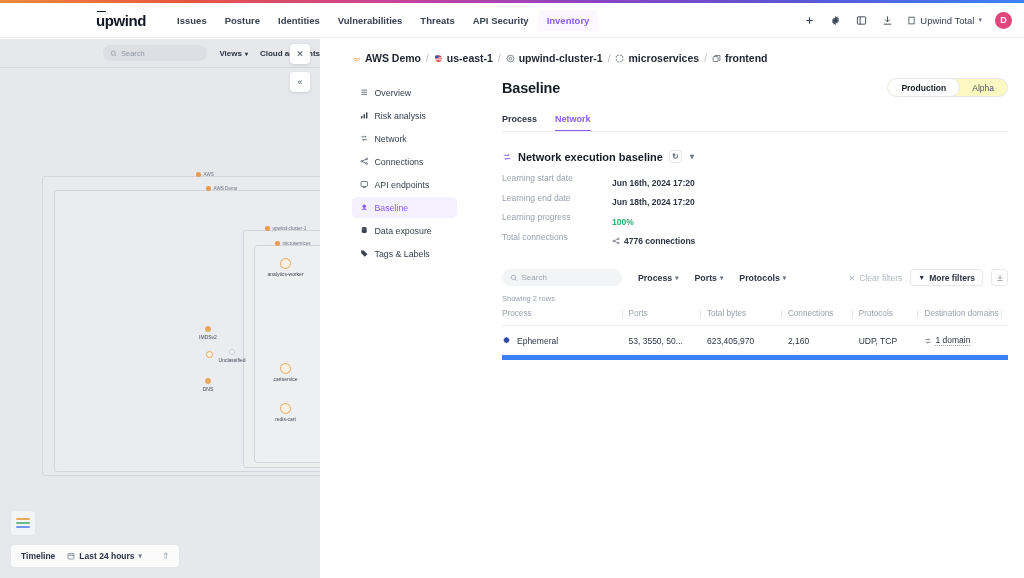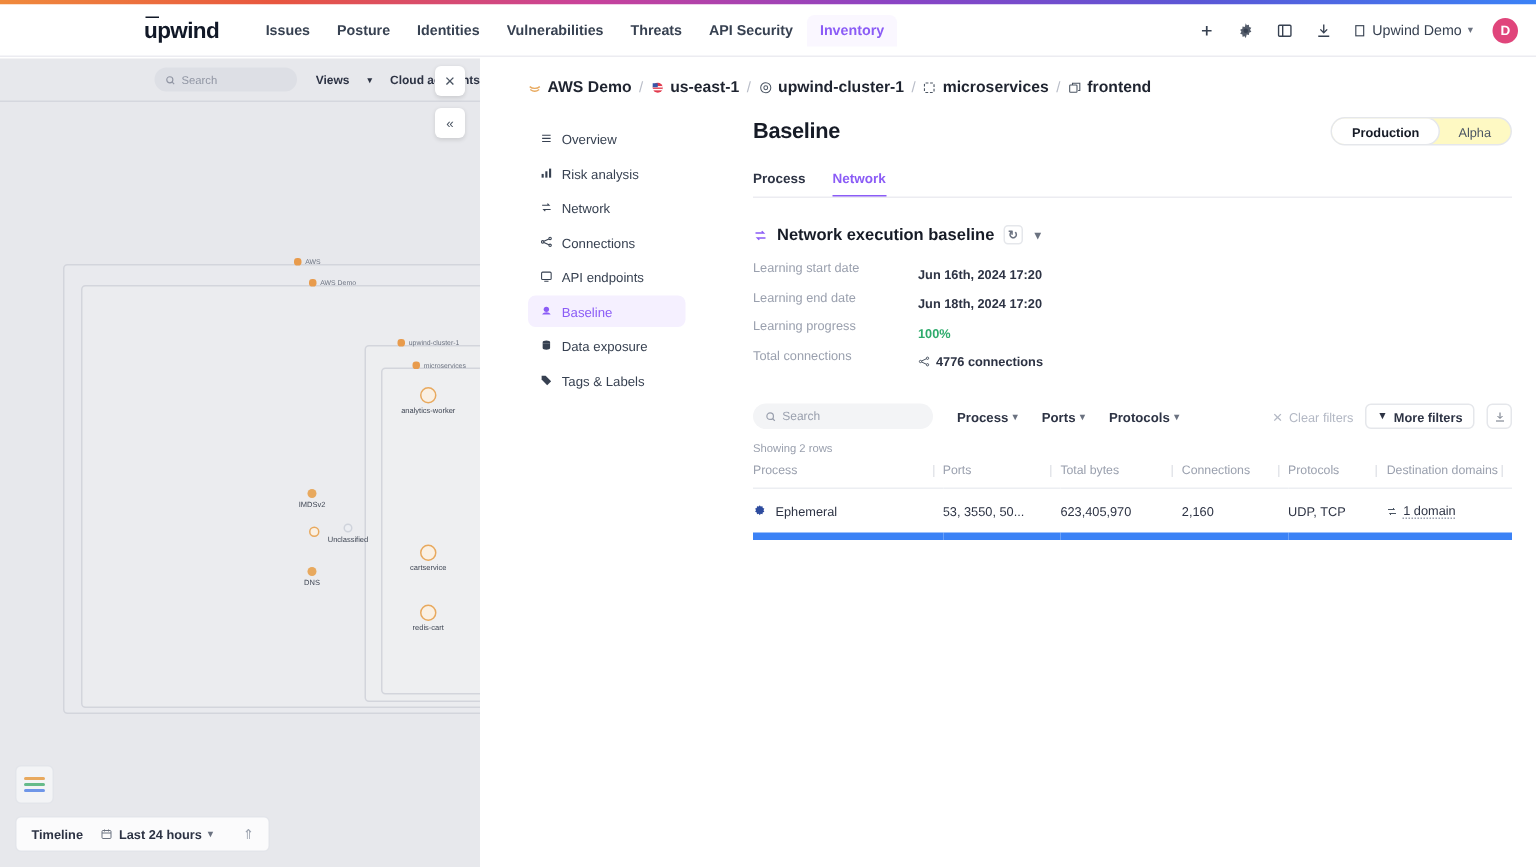--- a/index.html
+++ b/index.html
@@ -299,7 +299,7 @@
             <line x1="9" y1="7" x2="9" y2="7.2"></line>
             <line x1="9" y1="11" x2="9" y2="11.2"></line>
           </svg>
-        <span>Upwind Demo</span>
+        <span>Upwind Total</span>
         <span style="font-size:7px;color:#6b7280;">▾</span>
       </div>
       <div class="avatar">D</div>

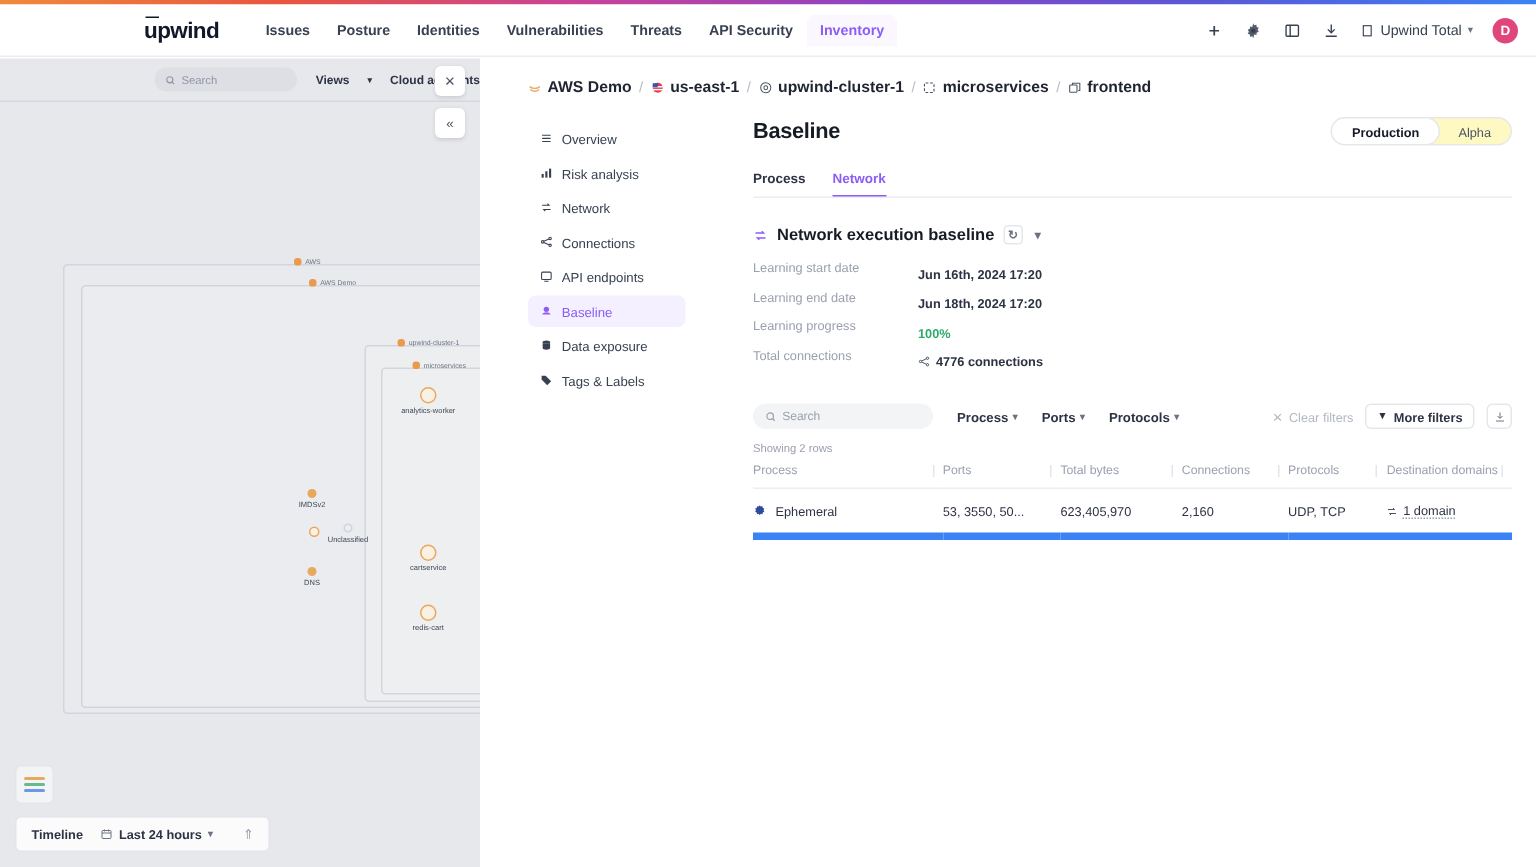--- a/index.html
+++ b/index.html
@@ -77,7 +77,7 @@
   .lp-search span { font-size: 7.5px; color: #9095a3; }
   .lp-drop {
     font-size: 8px; color: #2d3344; font-weight: bold;
-    display: flex; align-items: center; gap: 12px; margin-left: 12px;
+    display: flex; align-items: center; gap: 3px; margin-left: 12px;
     cursor: pointer; white-space: nowrap;
   }
   .lp-divider {

